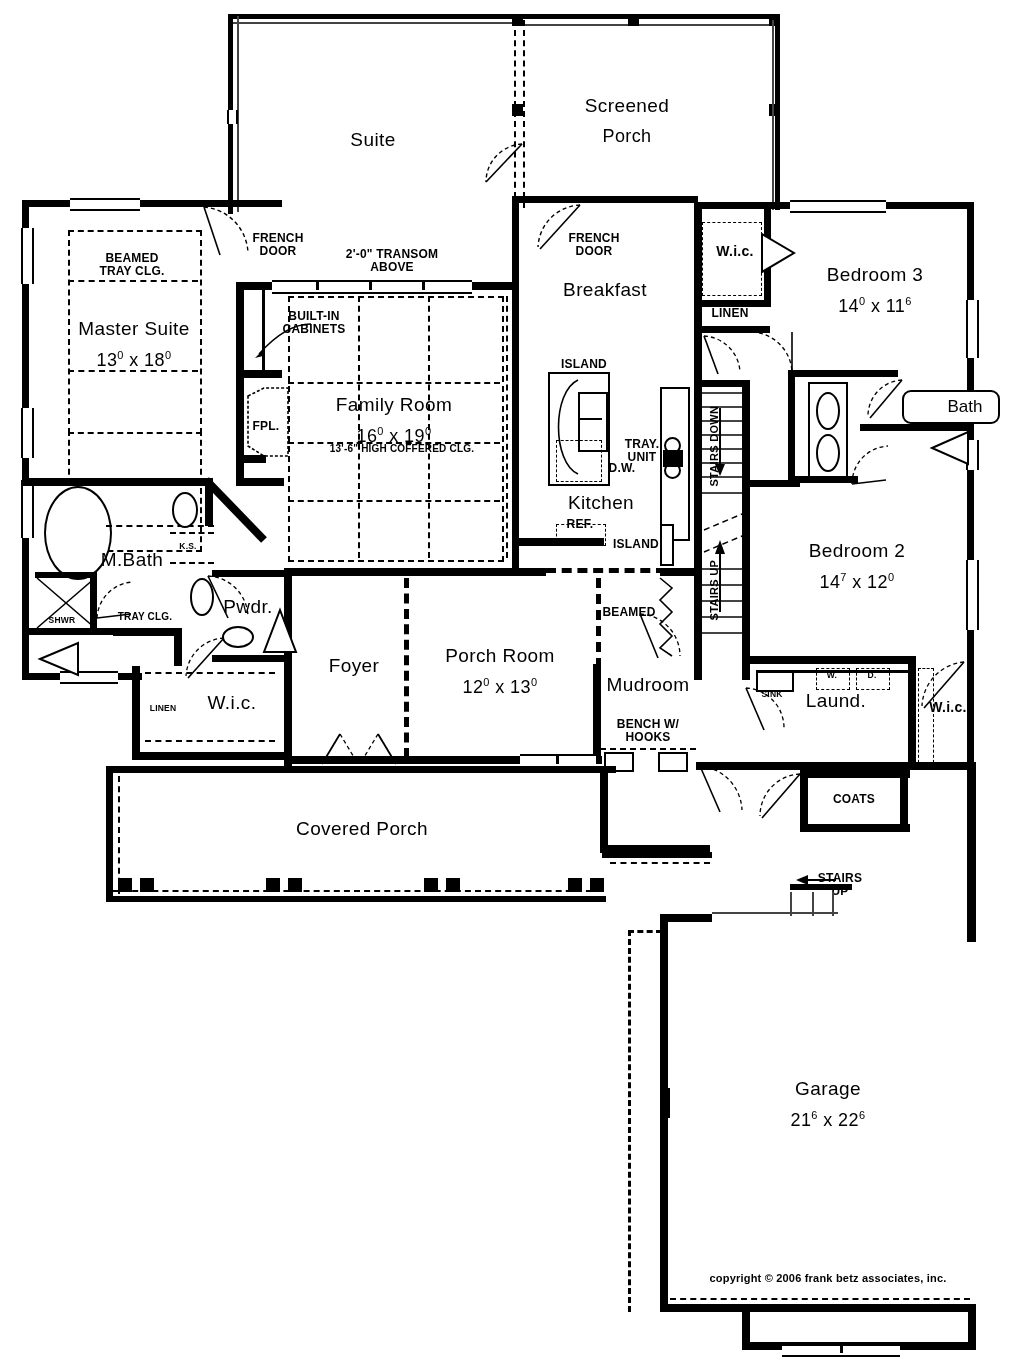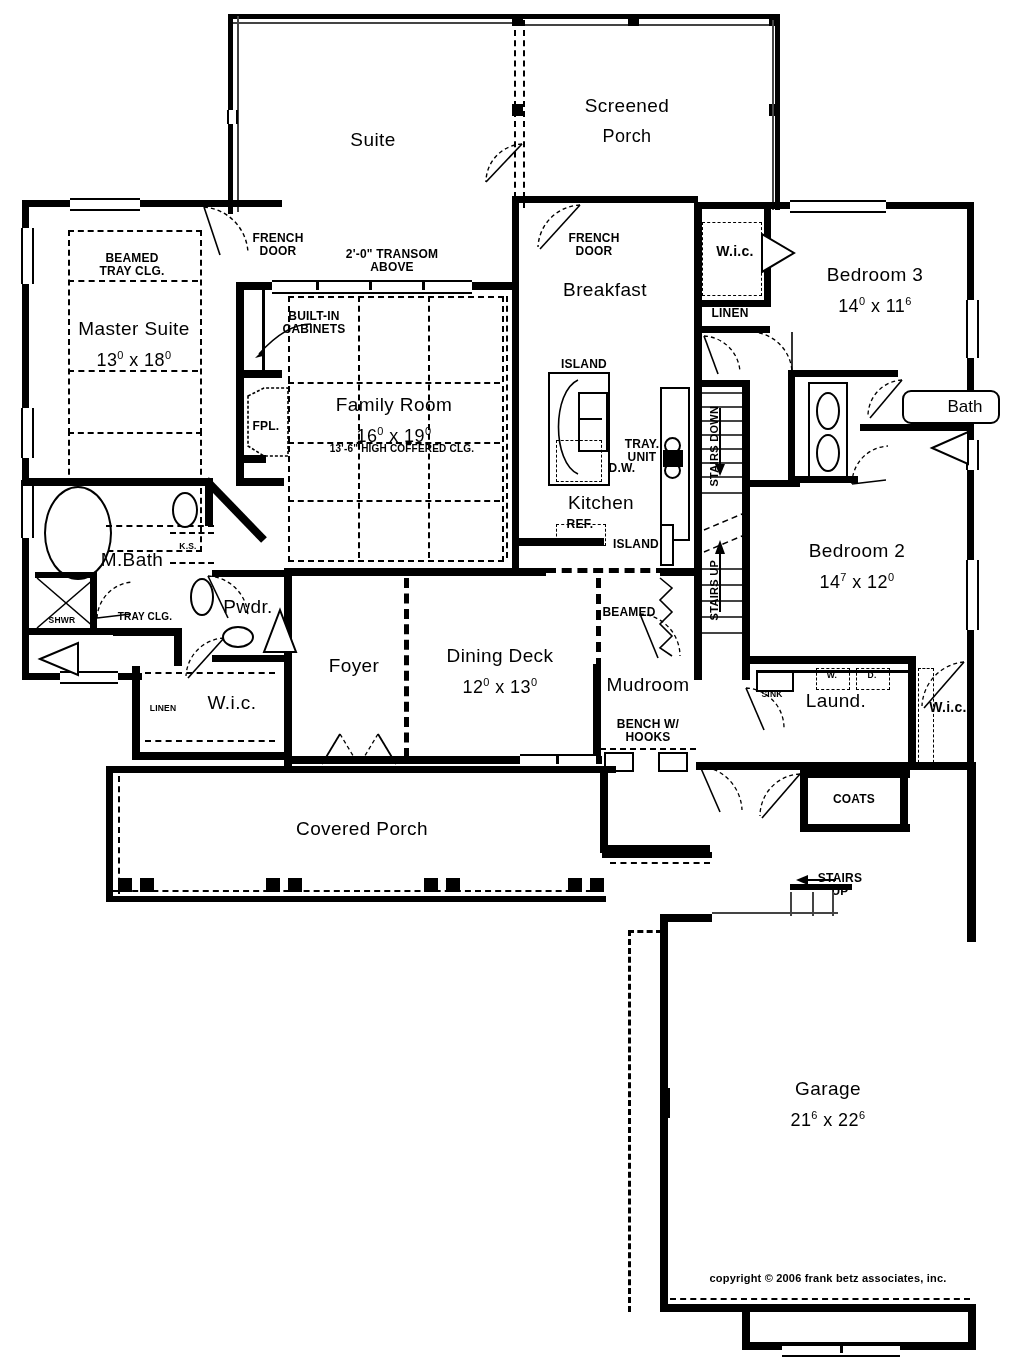--- a/index.html
+++ b/index.html
@@ -354,7 +354,7 @@
   </svg>
 
   <div class="lbl rm" style="left:500px;top:645px;">
-    <span>Dining Deck</span>
+    <span>Porch Room</span>
     <span class="dim"><span>12</span><span class="sup">0</span> x <span>13</span><span class="sup">0</span></span>
   </div>
   <div class="dash" style="left:596px;top:578px;border-left-width:5px;height:90px;"></div>

